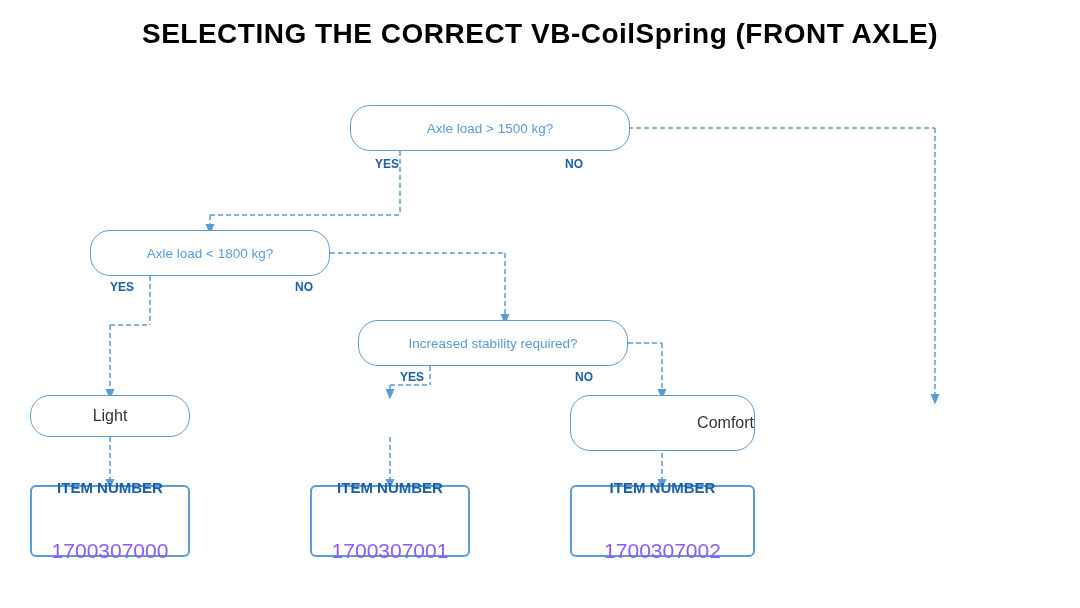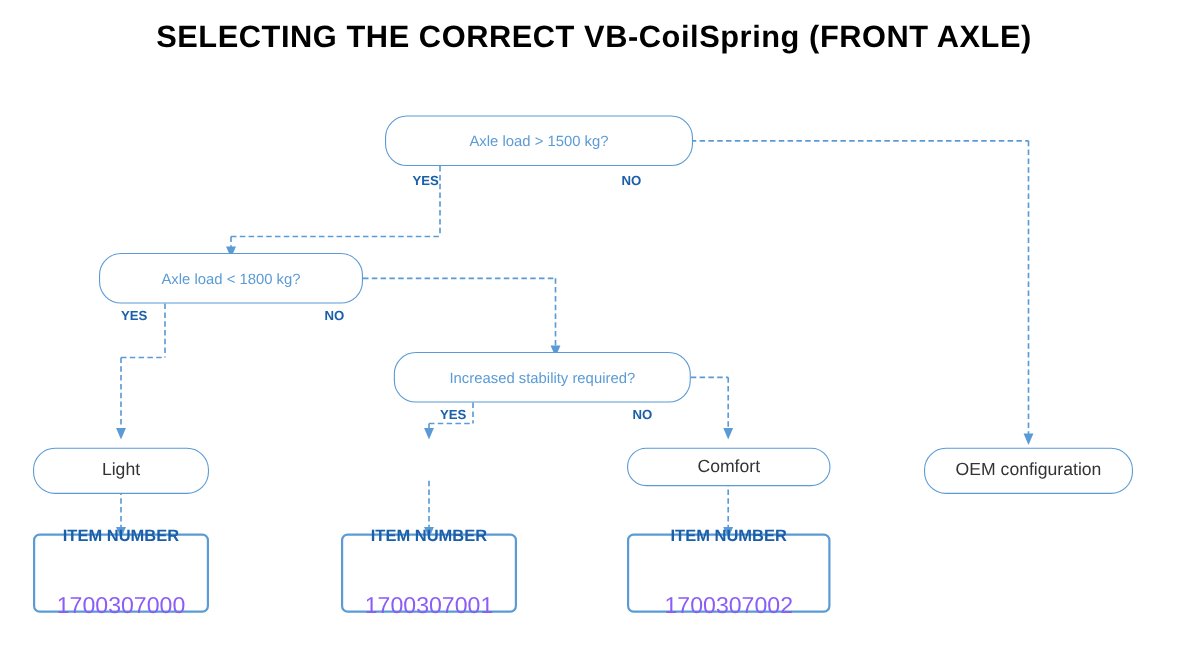--- a/index.html
+++ b/index.html
@@ -62,7 +62,6 @@
       justify-content: center;
       color: #333;
       font-size: 16px;
-      margin-top: 12px;
     }
 
     

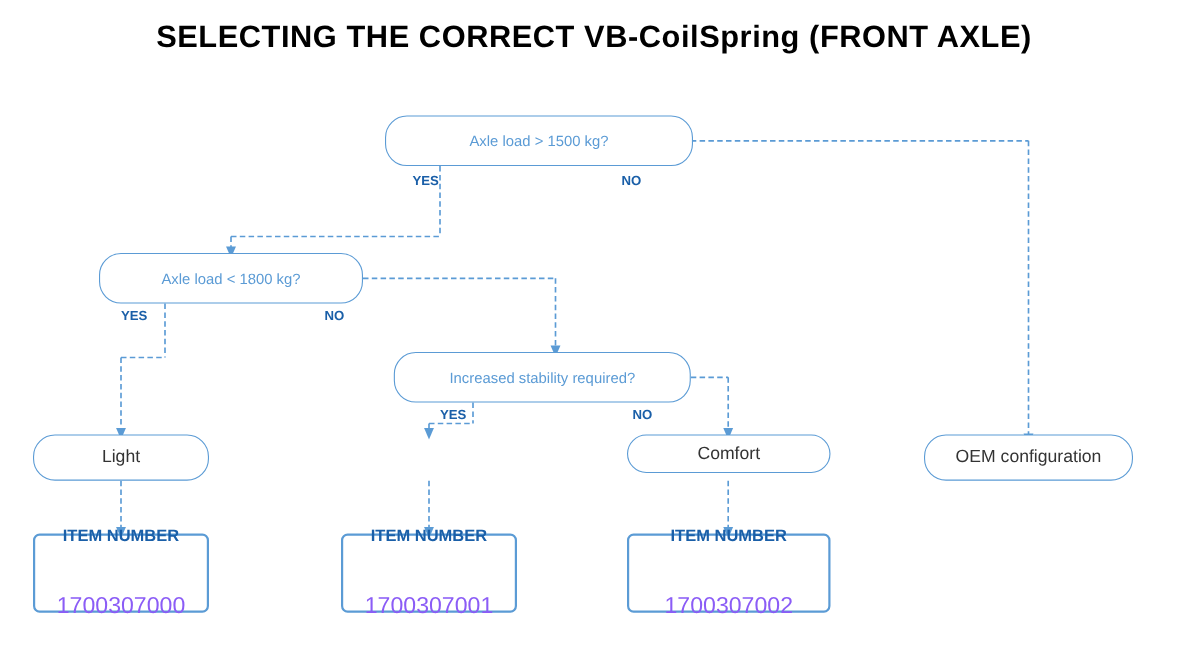--- a/index.html
+++ b/index.html
@@ -170,7 +170,7 @@
   </div>
 
 
-  <div class="result-box" style="left:570px; top:330px; width:185px; height:35px;">
+  <div class="result-box" style="left:570px; top:330px; width:185px; height:56px;justify-content:flex-end;">
     <span>Comfort</span>
   </div>
 

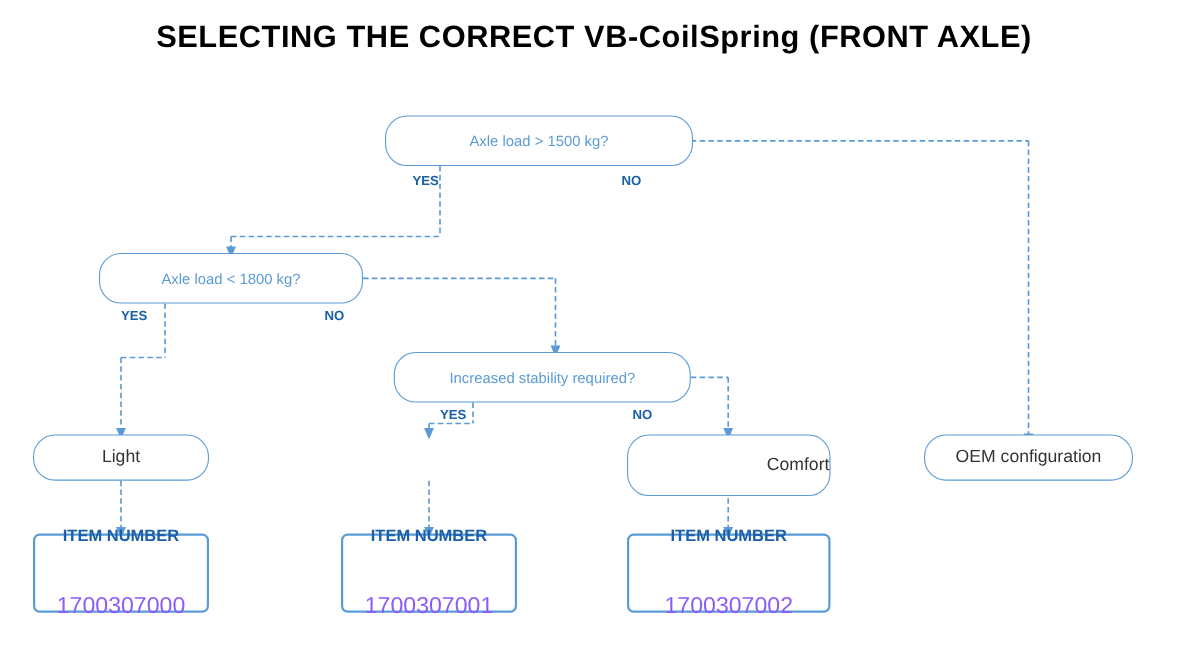--- a/index.html
+++ b/index.html
@@ -174,9 +174,6 @@
     <span>Comfort</span>
   </div>
 
-  <div class="result-box" style="left:840px; top:330px; width:190px; height:42px;">
-    <span>OEM configuration</span>
-  </div>
 
   <div class="item-box" style="left:30px; top:420px; width:160px; height:72px;">
     <span class="item-label">ITEM NUMBER</span>

